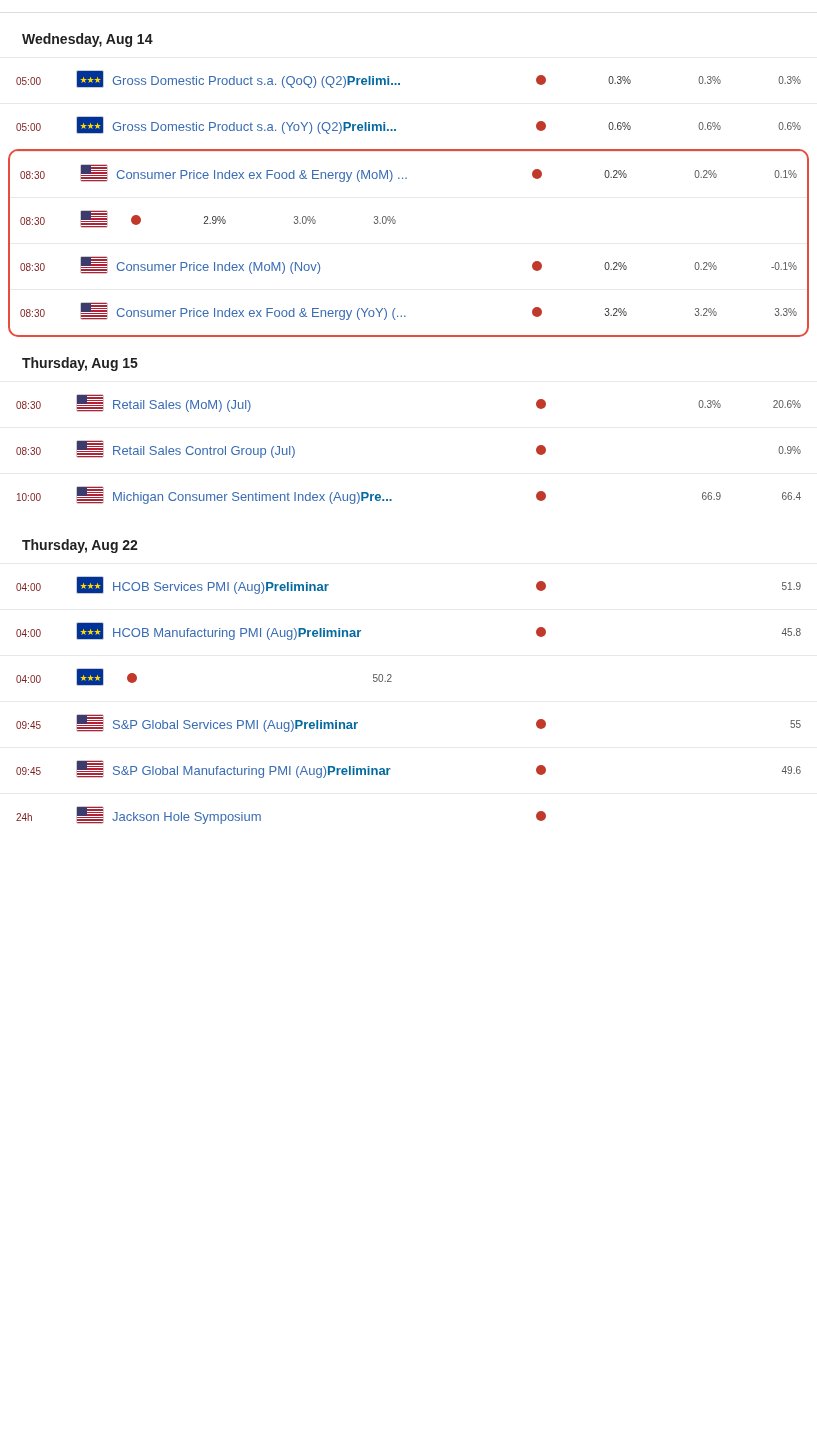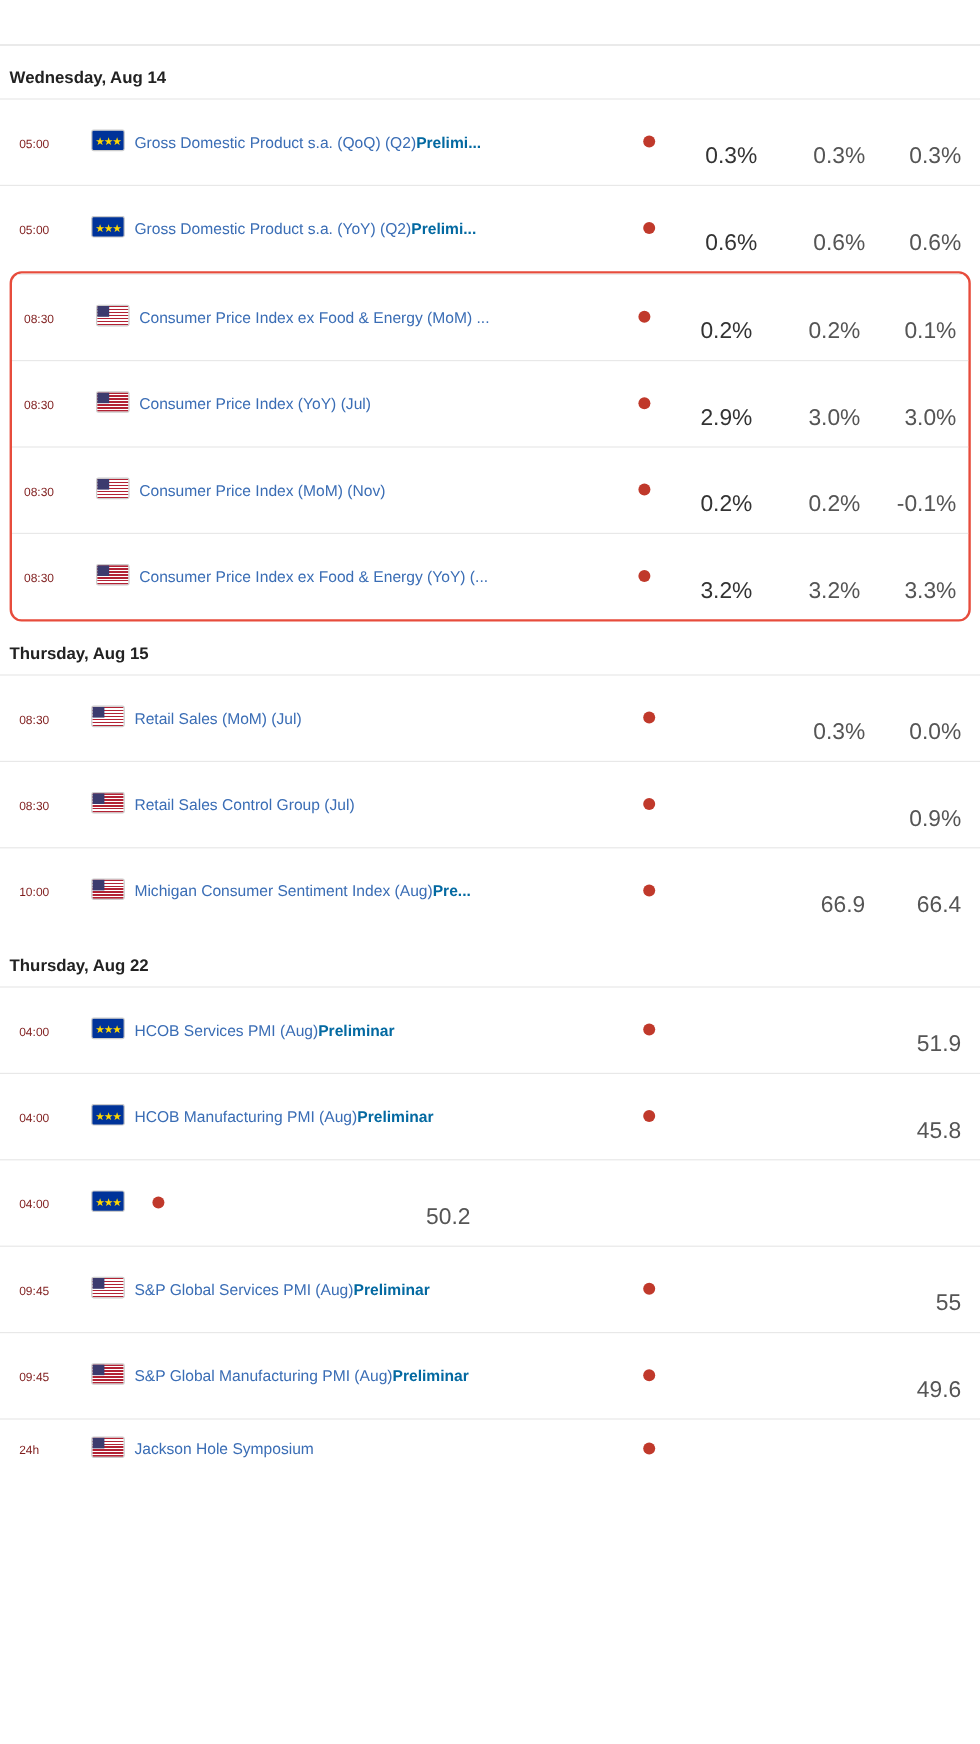--- a/index.html
+++ b/index.html
@@ -41,7 +41,7 @@
     }
 
     .day-header {
-      padding: 18px 8px 10px;
+      padding: 18px 22px 10px;
       font-size: 14px;
       font-weight: bold;
       color: #222;

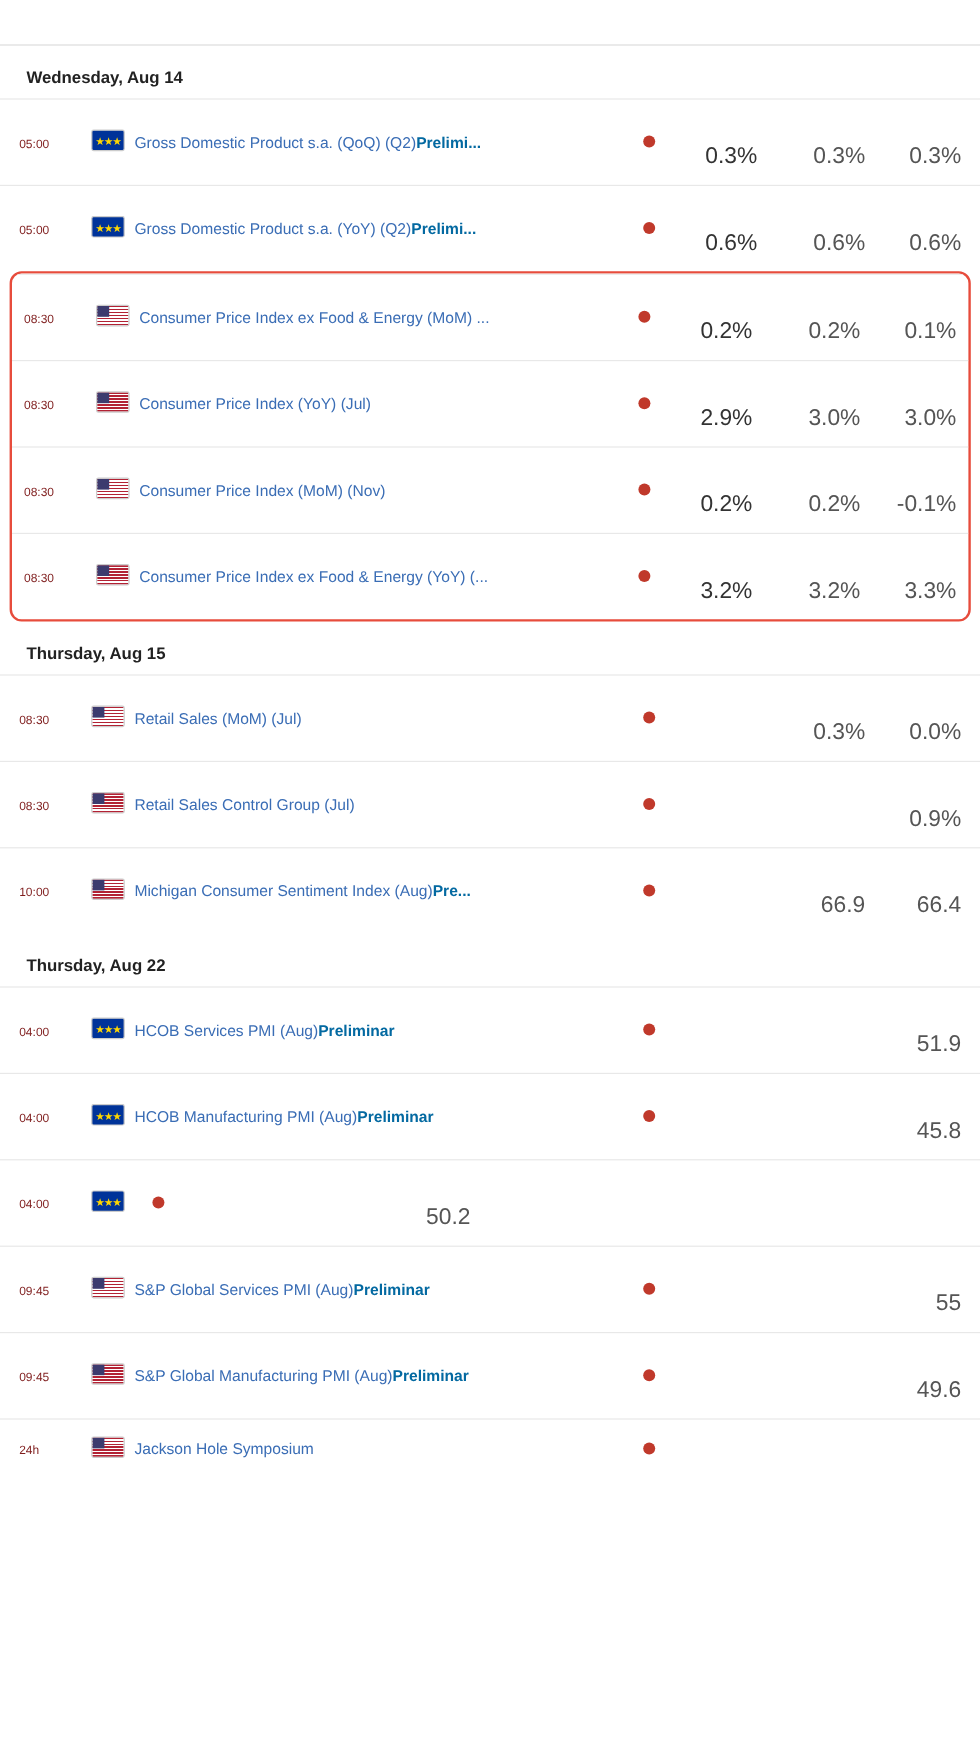--- a/index.html
+++ b/index.html
@@ -144,8 +144,7 @@
     .previous-val { color: #555; }
 
     .col-actual, .col-consensus, .col-previous {
-      font-size: 19px;
-      margin-top: 25px;
+      font-size: 10px;
     }
   </style>
 </head>

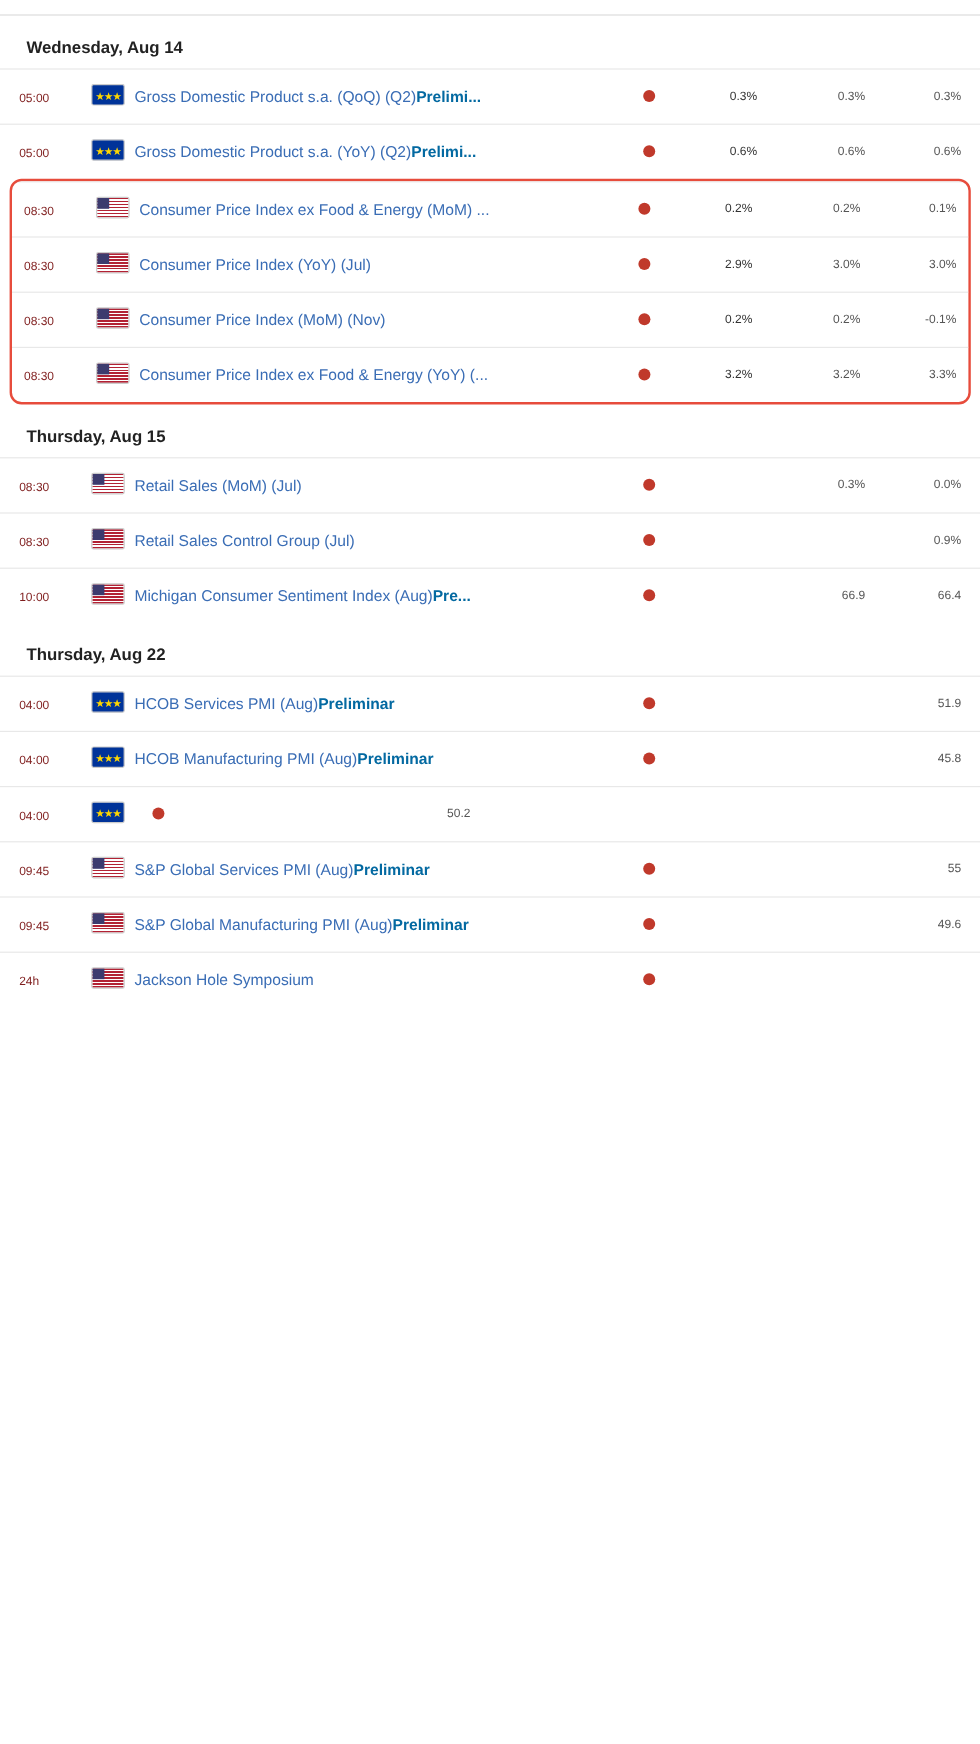--- a/index.html
+++ b/index.html
@@ -207,9 +207,6 @@
     <div class="event-row">
       <div class="col-time"><span>08:30</span></div>
       <div class="col-flag"><div class="flag-us"></div></div>
-      <div class="col-event">
-        <span class="event-name">Consumer Price Index (YoY) (Jul)</span>
-      </div>
       <div class="col-vol">
         <span class="dot"></span>
       </div>

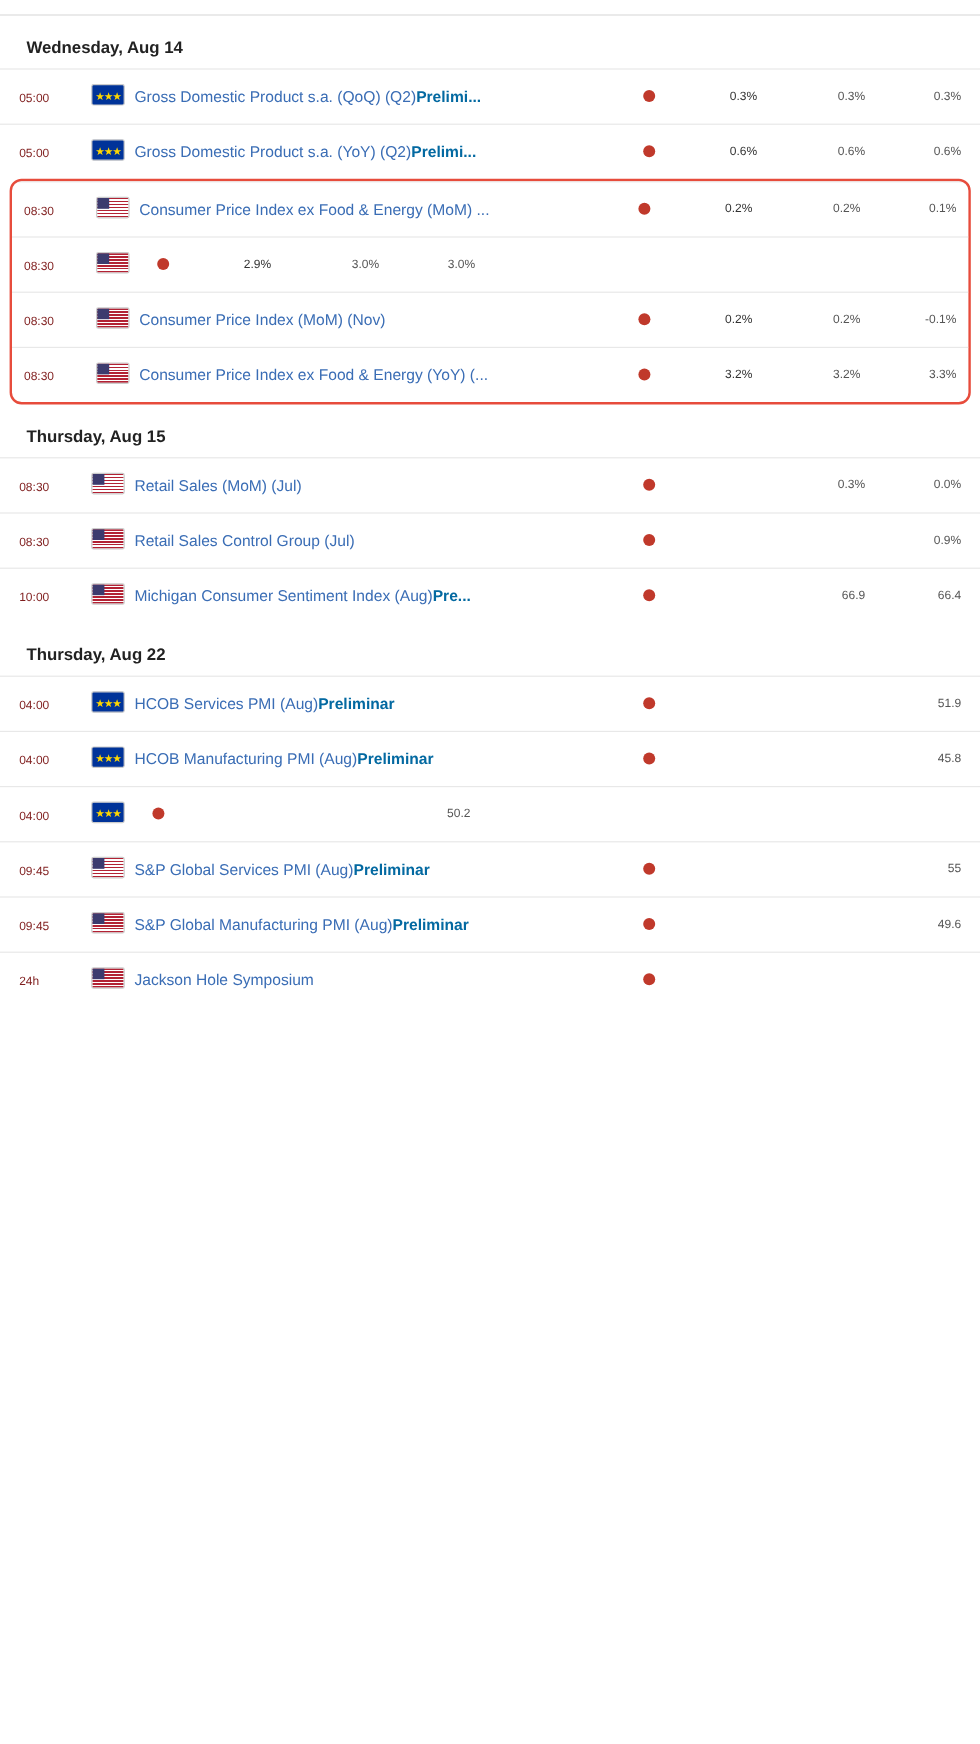--- a/index.html
+++ b/index.html
@@ -255,7 +255,7 @@
       </div>
       <div class="col-actual actual-val"></div>
       <div class="col-consensus consensus-val">0.3%</div>
-      <div class="col-previous previous-val">0.0%</div>
+      <div class="col-previous previous-val">20.6%</div>
     </div>
 
     <div class="event-row">

